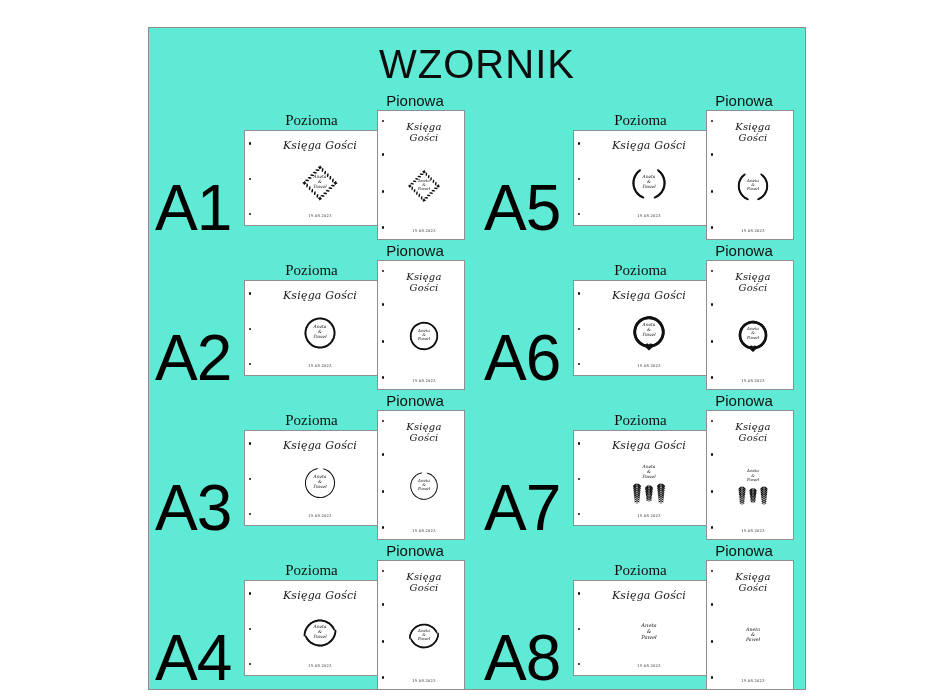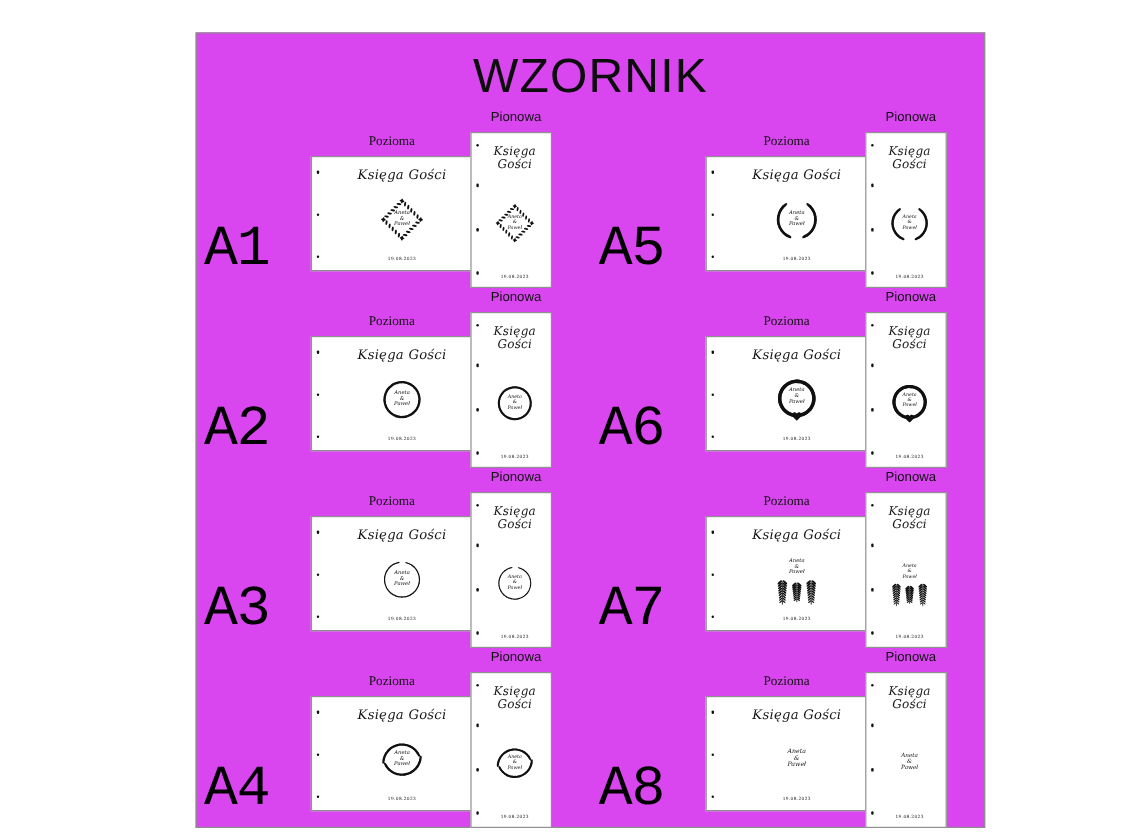--- a/index.html
+++ b/index.html
@@ -14,11 +14,11 @@
   
   #sheet-frame{
     position:absolute;
-    left:163px; top:27px;
+    left:148px; top:27px;
     width:658px; height:663px;
     border:1.5px solid #8d8d8d;
     box-sizing:border-box;
-    background:#d946ef;
+    background:#5eead4;
   }
   
   #page-title{

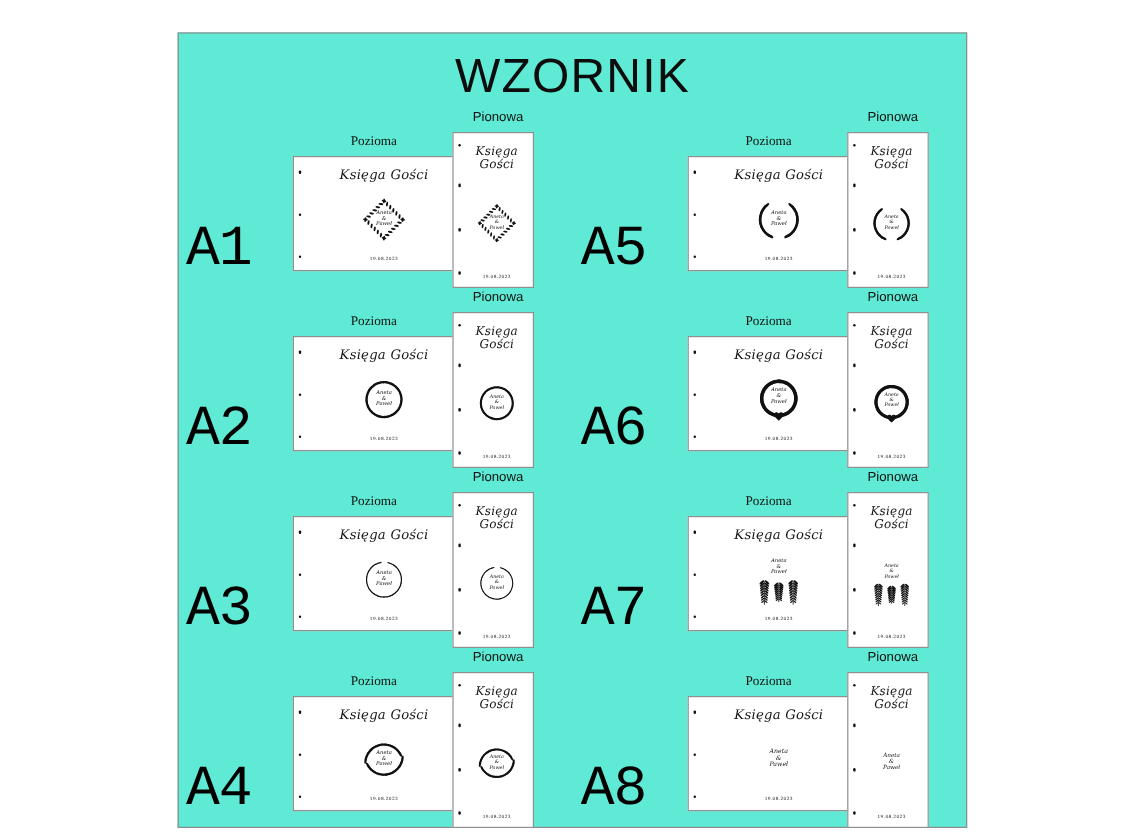--- a/index.html
+++ b/index.html
@@ -55,7 +55,7 @@
   
   .orient-label{
     position:absolute;
-    font-size:11px;
+    font-size:15px;
     color:#111;
     text-align:center;
     white-space:nowrap;

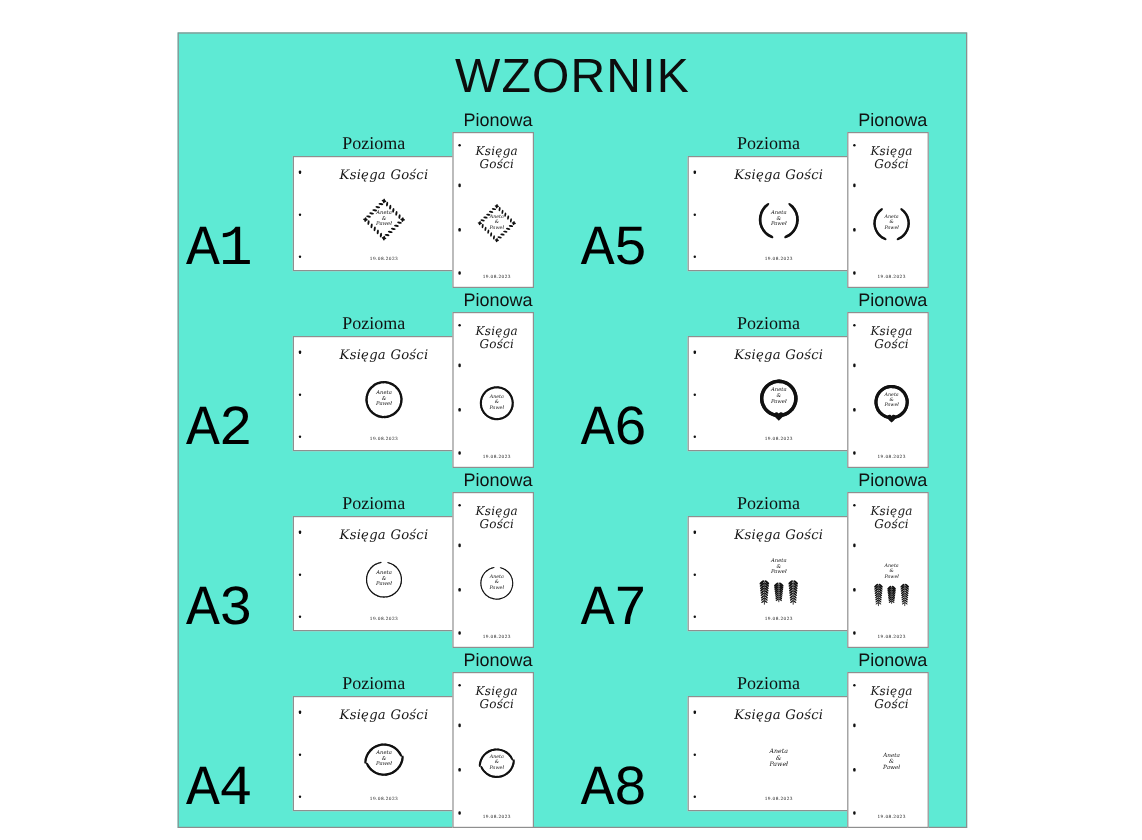--- a/index.html
+++ b/index.html
@@ -73,7 +73,7 @@
     overflow:hidden;
   }
   .card-h{ left:95px; top:40px;  width:146px; height:96px; }
-  .card-v{ left:228px; top:20px; width:68px;  height:130px; }
+  .card-v{ left:228px; top:20px; width:88px;  height:130px; }
 
   .holes{ position:absolute; left:0; top:0; bottom:0; width:10px; }
   .hole{

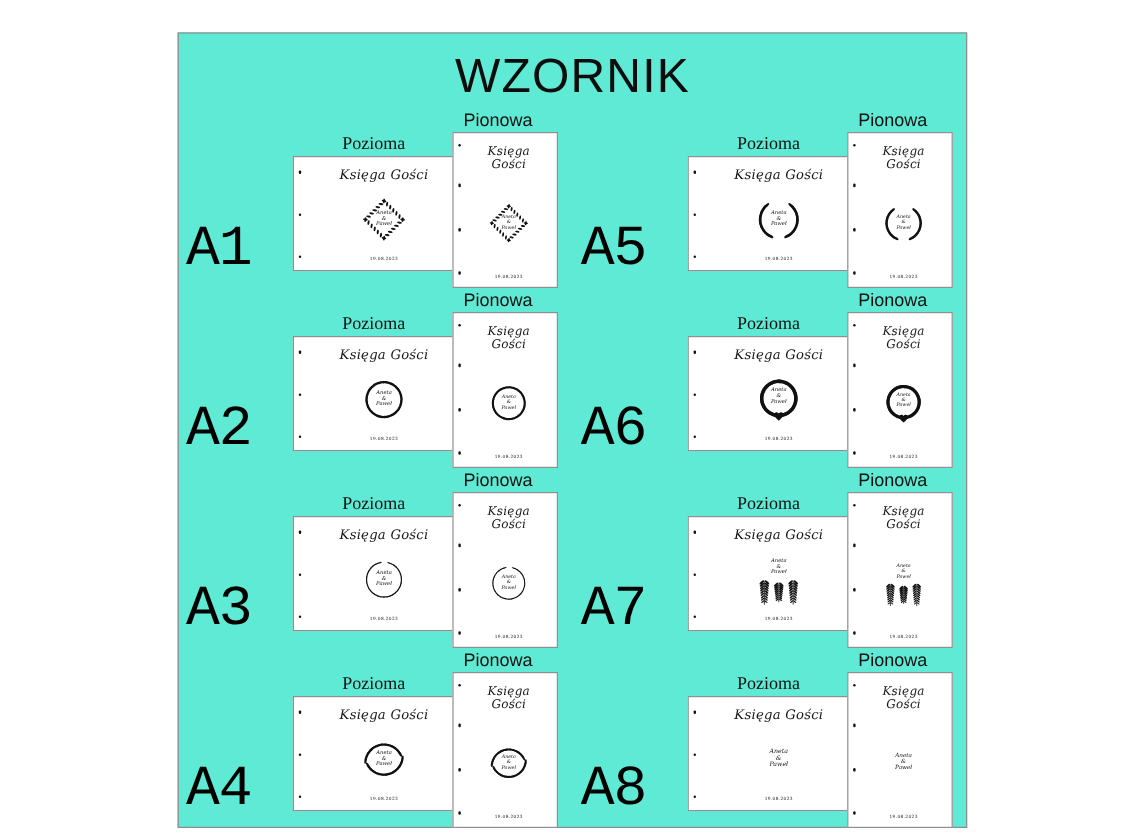--- a/index.html
+++ b/index.html
@@ -45,11 +45,11 @@
   .variant-code{
     position:absolute;
     left:6px; bottom:8px;
-    font-size:47px;
+    font-size:64px;
     line-height:47px;
     letter-spacing:-1px;
     color:#000;
-    font-family:Liberation Mono, monospace;
+    font-family:Liberation Sans, sans-serif;
     white-space:nowrap;
   }
   

